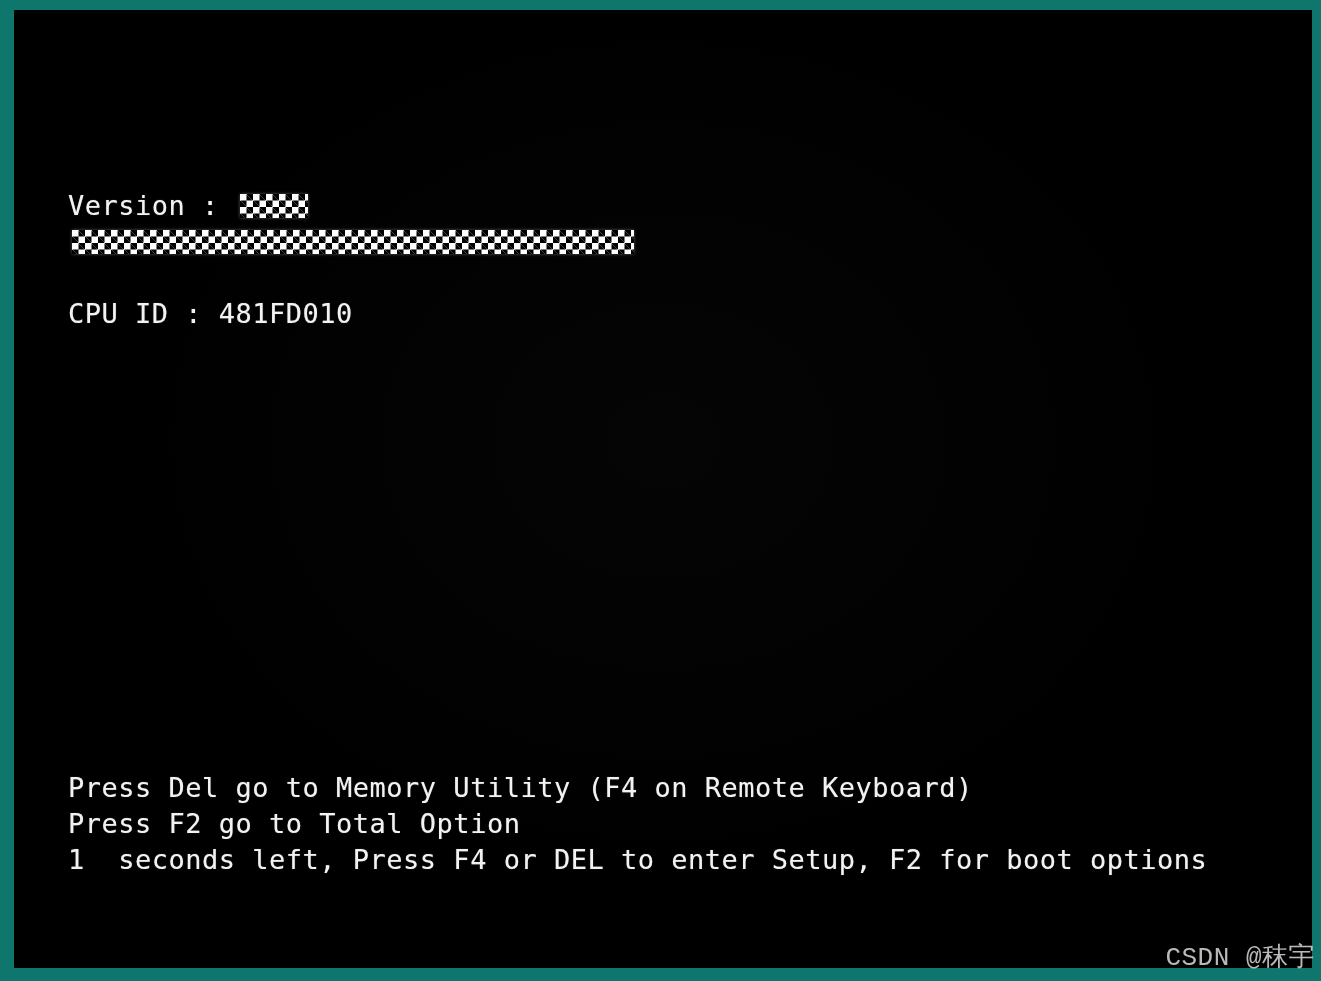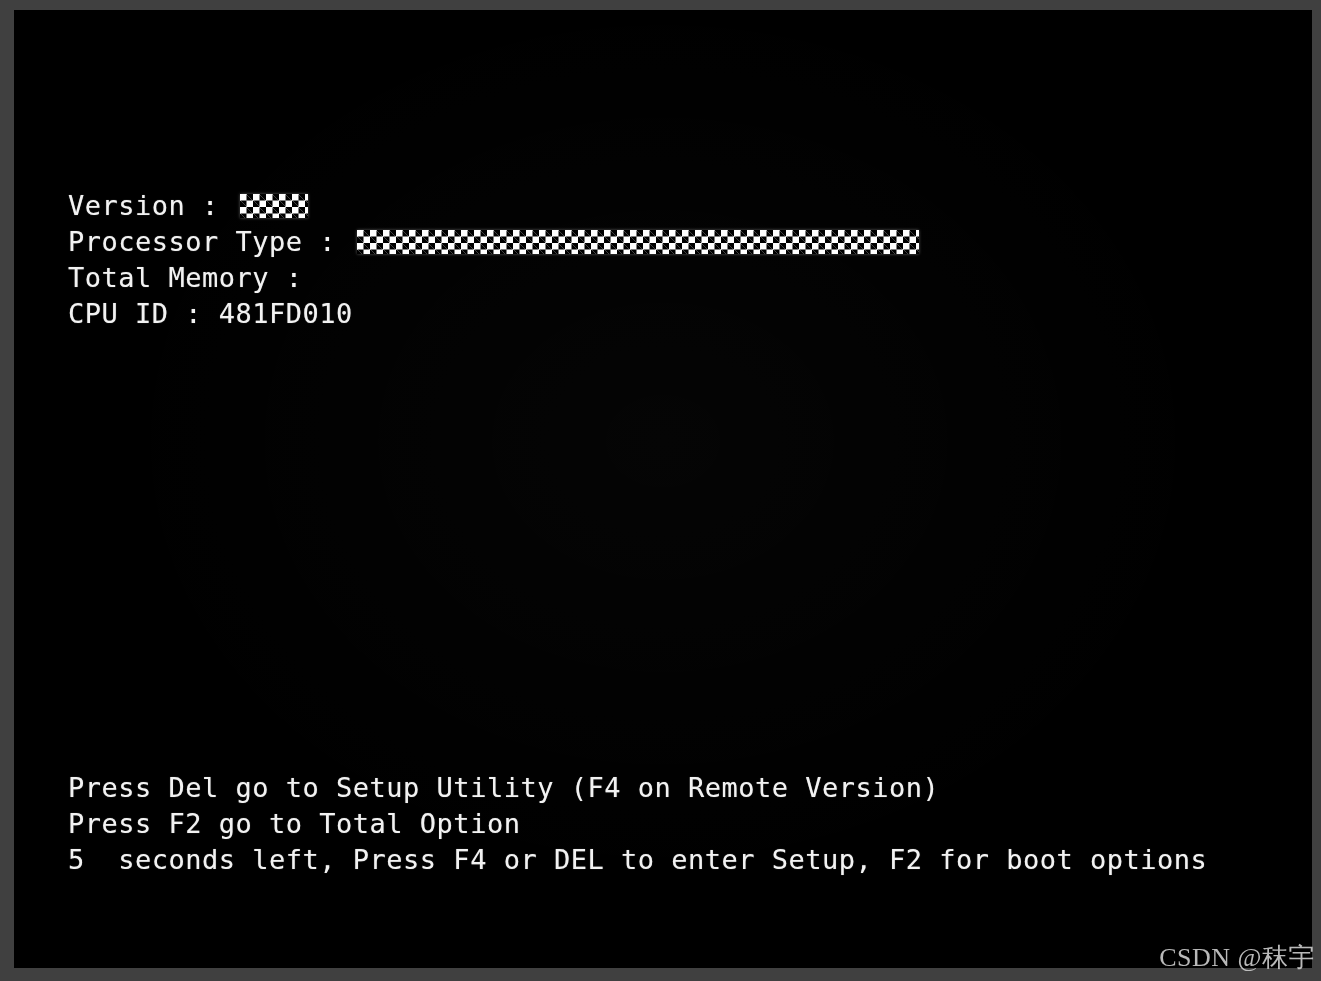--- a/index.html
+++ b/index.html
@@ -19,7 +19,7 @@
   #page-root {
     position: absolute;
     inset: 0;
-    background: #404040;
+    background: #0f766e;
   }
 
   

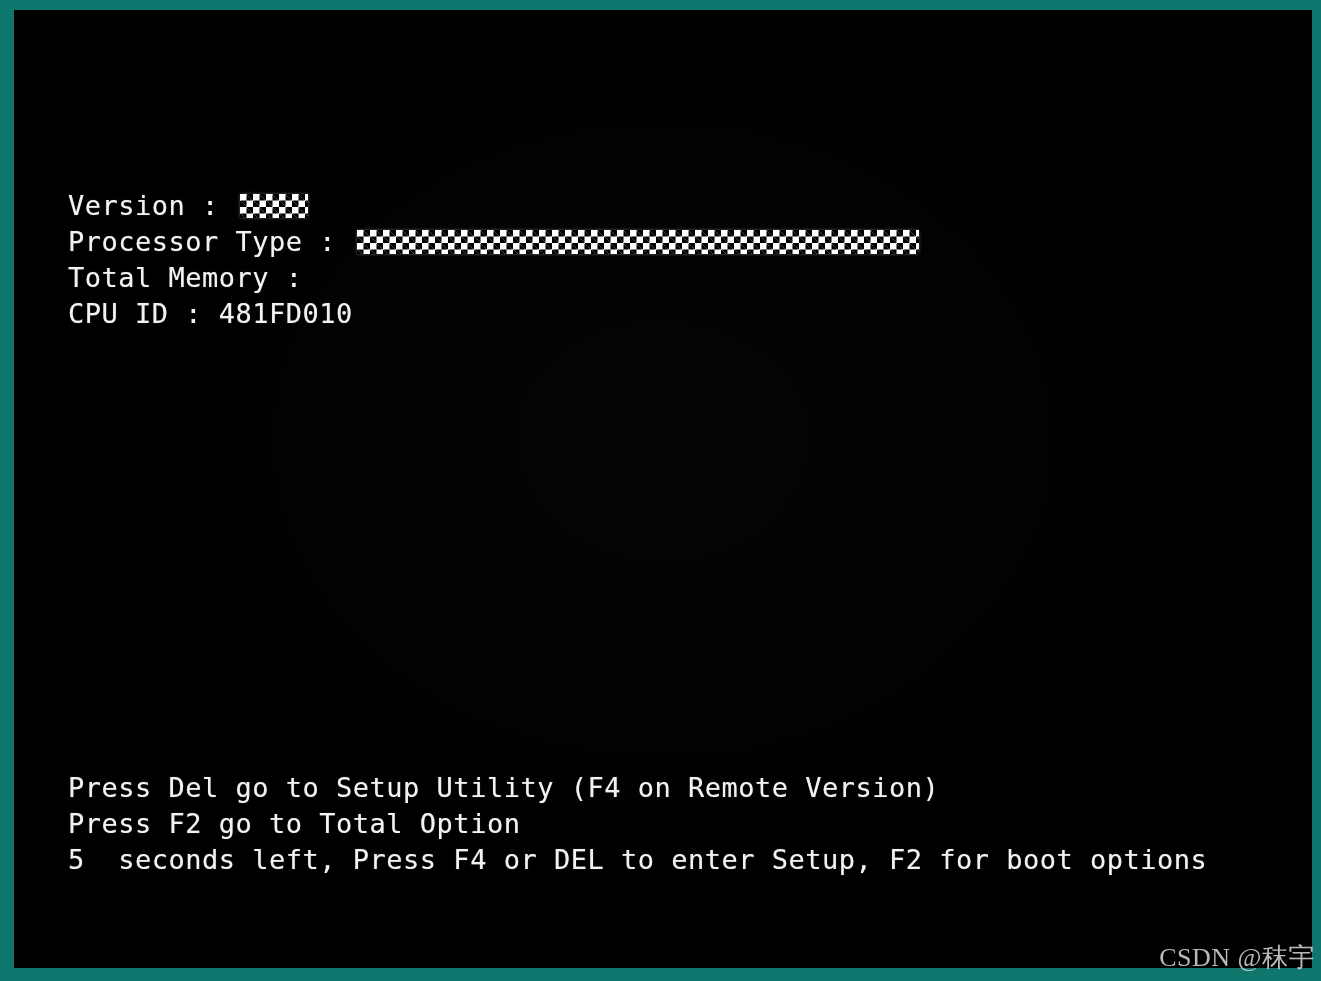--- a/index.html
+++ b/index.html
@@ -137,7 +137,6 @@
       </div>
 
       <div class="info-row">
-        <span class="console-text">Processor Type : </span>
         <span class="redaction" id="redaction-processor"></span>
       </div>
 

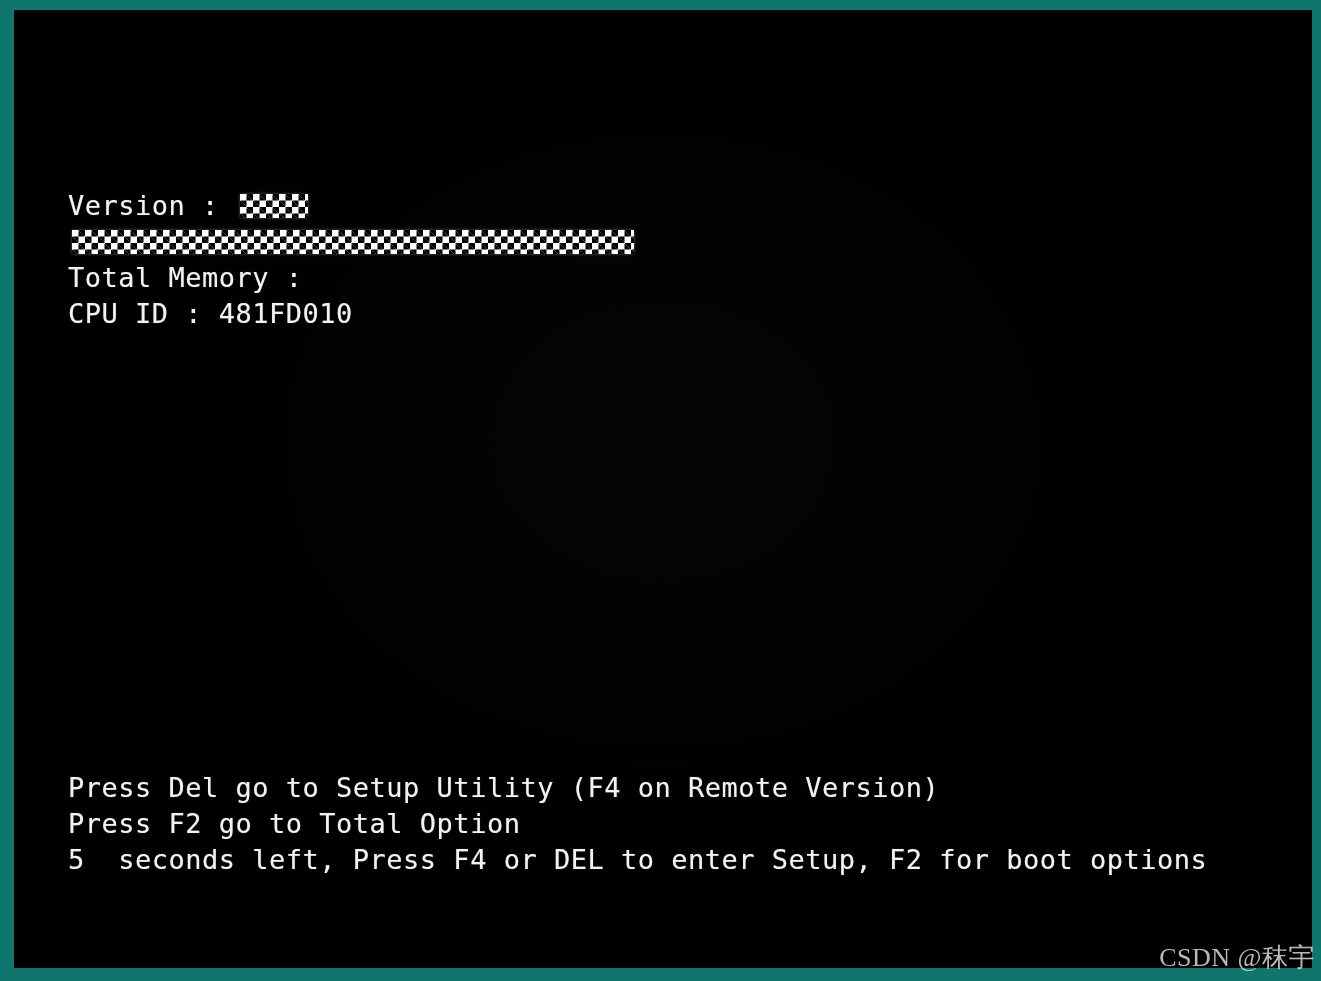--- a/index.html
+++ b/index.html
@@ -141,7 +141,6 @@
       </div>
 
       <div class="info-row">
-        <span class="console-text">Total Memory : </span>
       </div>
 
 

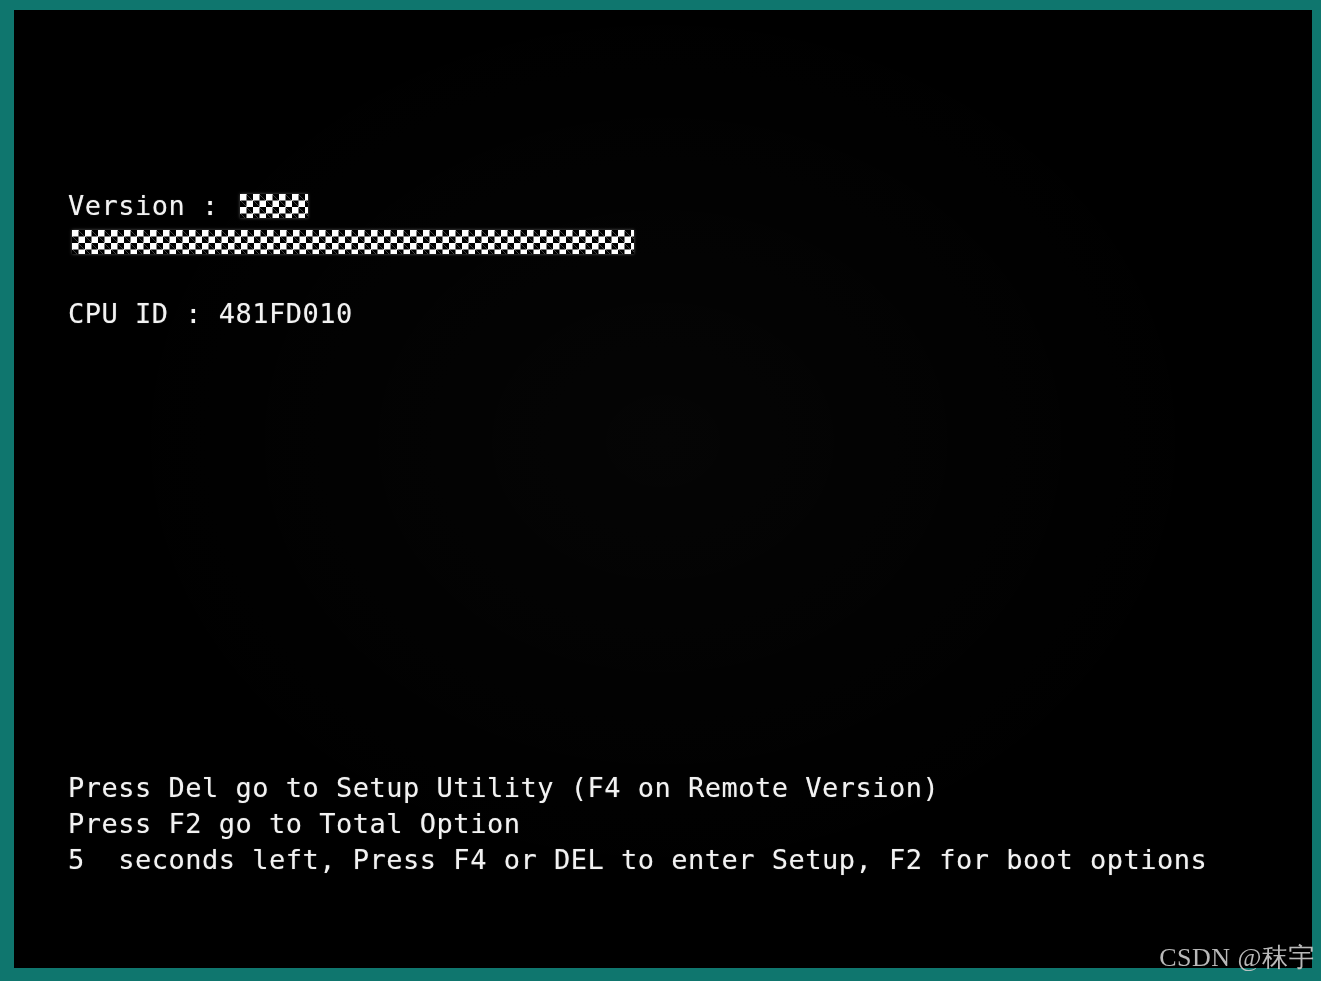--- a/index.html
+++ b/index.html
@@ -154,7 +154,7 @@
     <div id="boot-hints-block">
 
       <div class="hint-row">
-        <span class="console-text">Press Del go to Setup Utility (F4 on Remote Version)</span>
+        <span class="console-text">Press Del go to Memory Utility (F4 on Remote Keyboard)</span>
       </div>
 
 

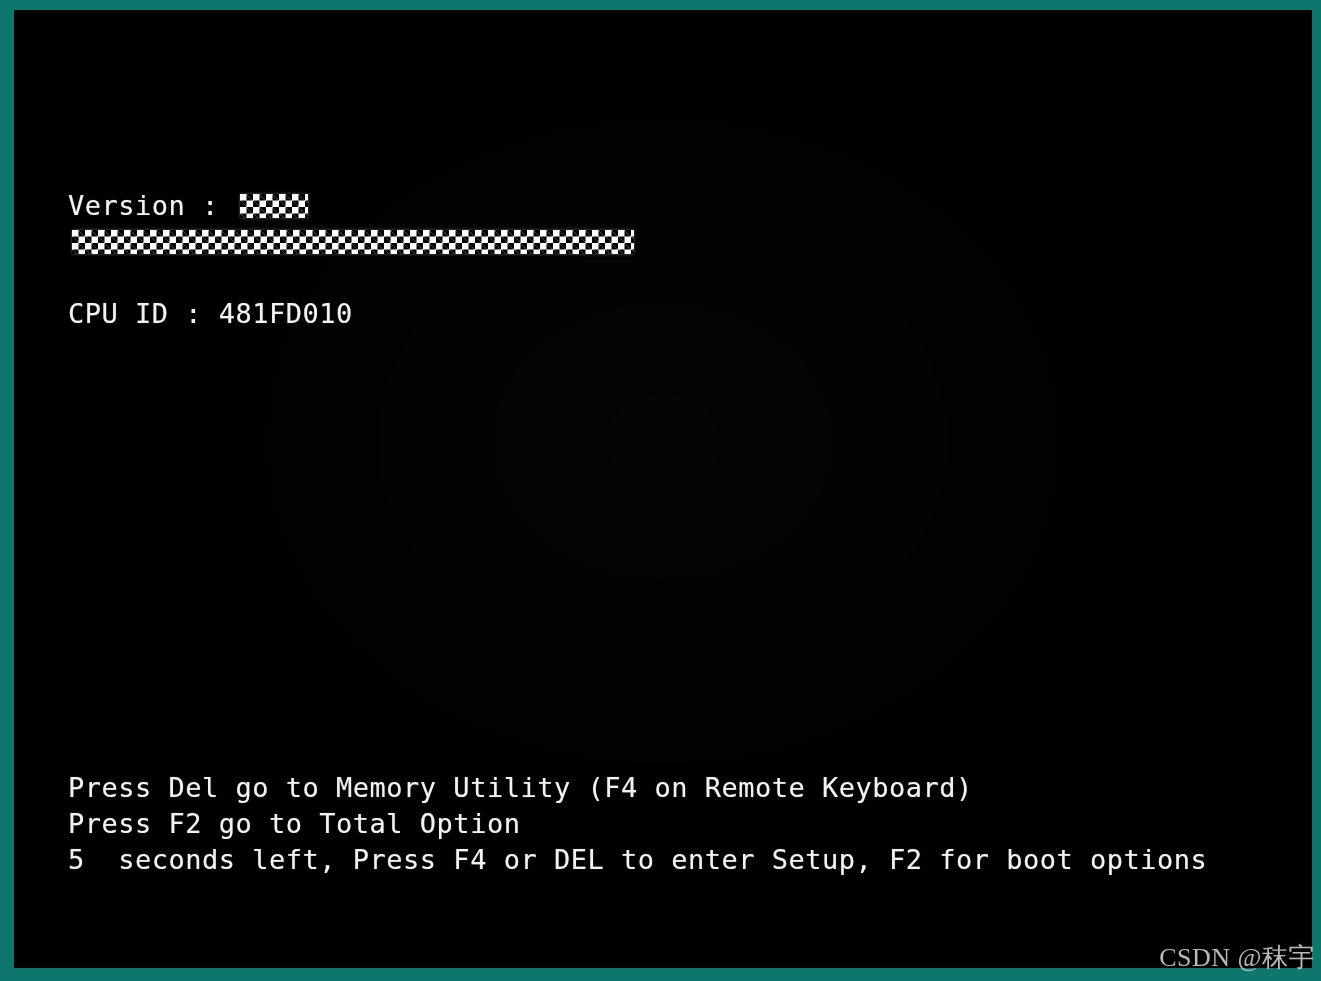--- a/index.html
+++ b/index.html
@@ -164,7 +164,7 @@
 
 
       <div class="hint-row" id="countdown-row">
-        <span class="console-text">5  seconds left, Press F4 or DEL to enter Setup, F2 for boot options</span>
+        <span class="console-text">1  seconds left, Press F4 or DEL to enter Setup, F2 for boot options</span>
       </div>
 
     </div>

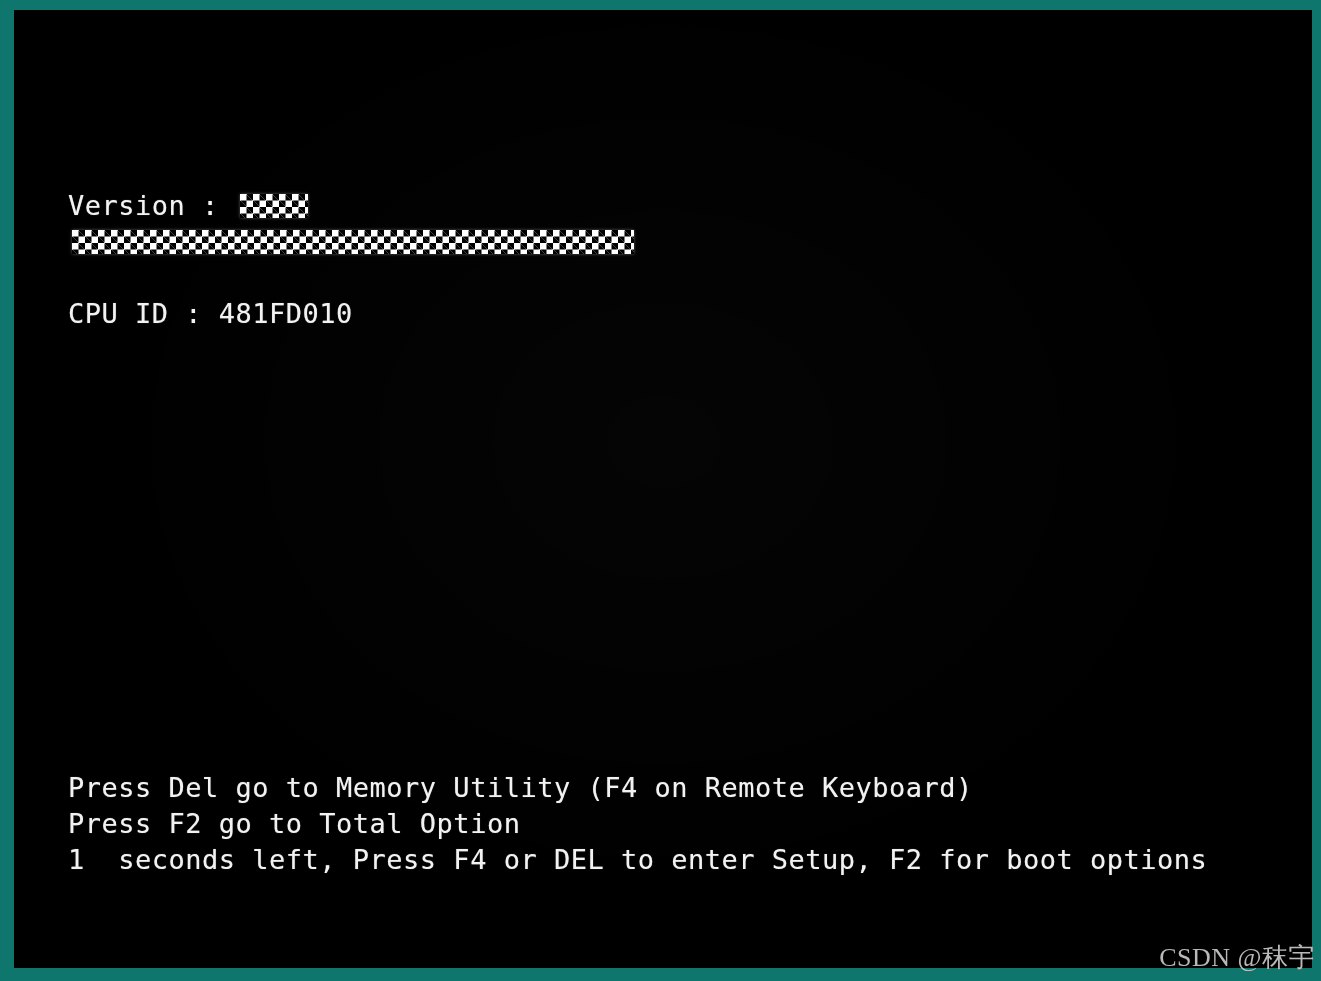--- a/index.html
+++ b/index.html
@@ -111,7 +111,7 @@
     right: 6px;
     bottom: 8px;
     color: #c9c9c9;
-    font-family: Liberation Serif, serif;
+    font-family: Liberation Mono, monospace;
     font-size: 26px;
     line-height: 30px;
     letter-spacing: 0.5px;

